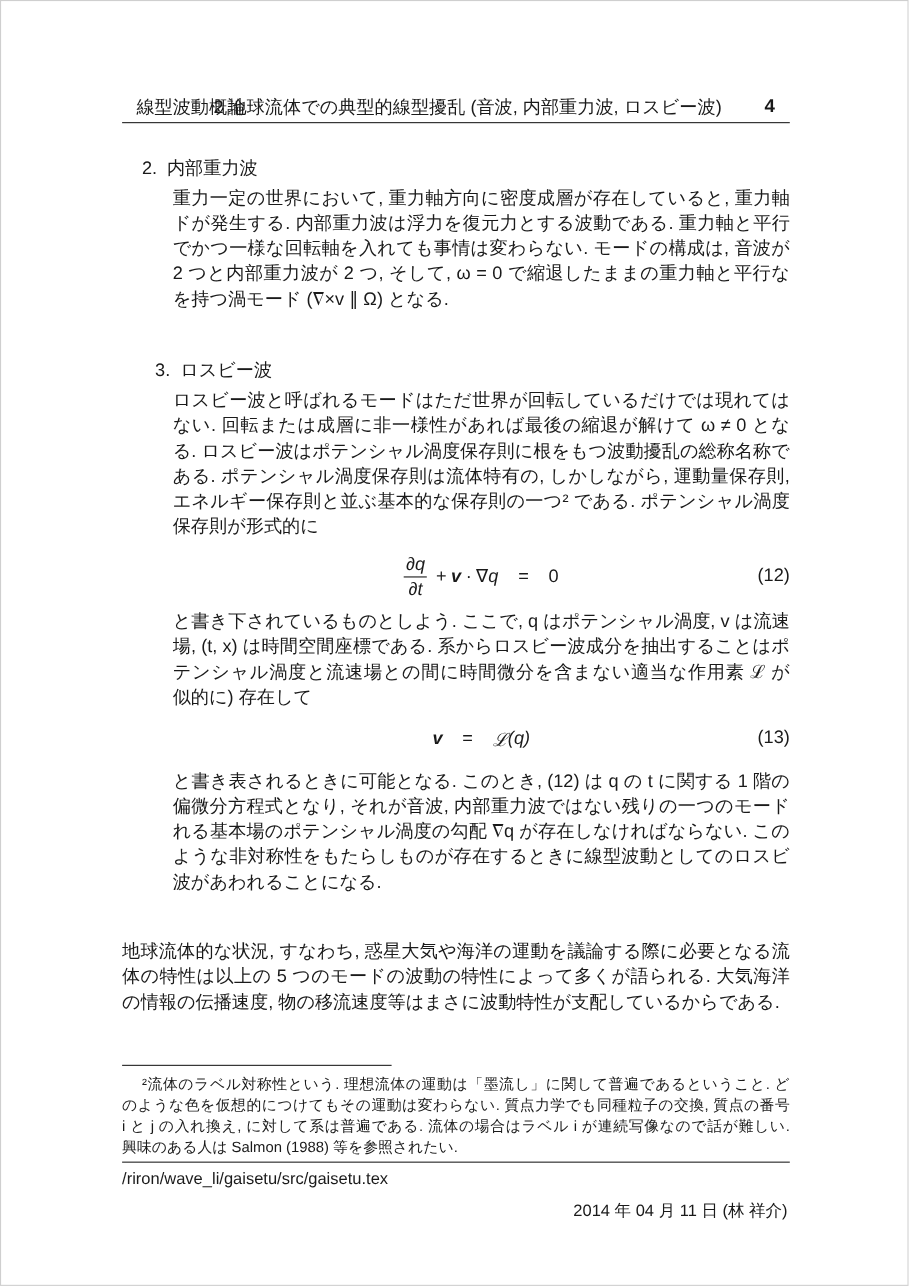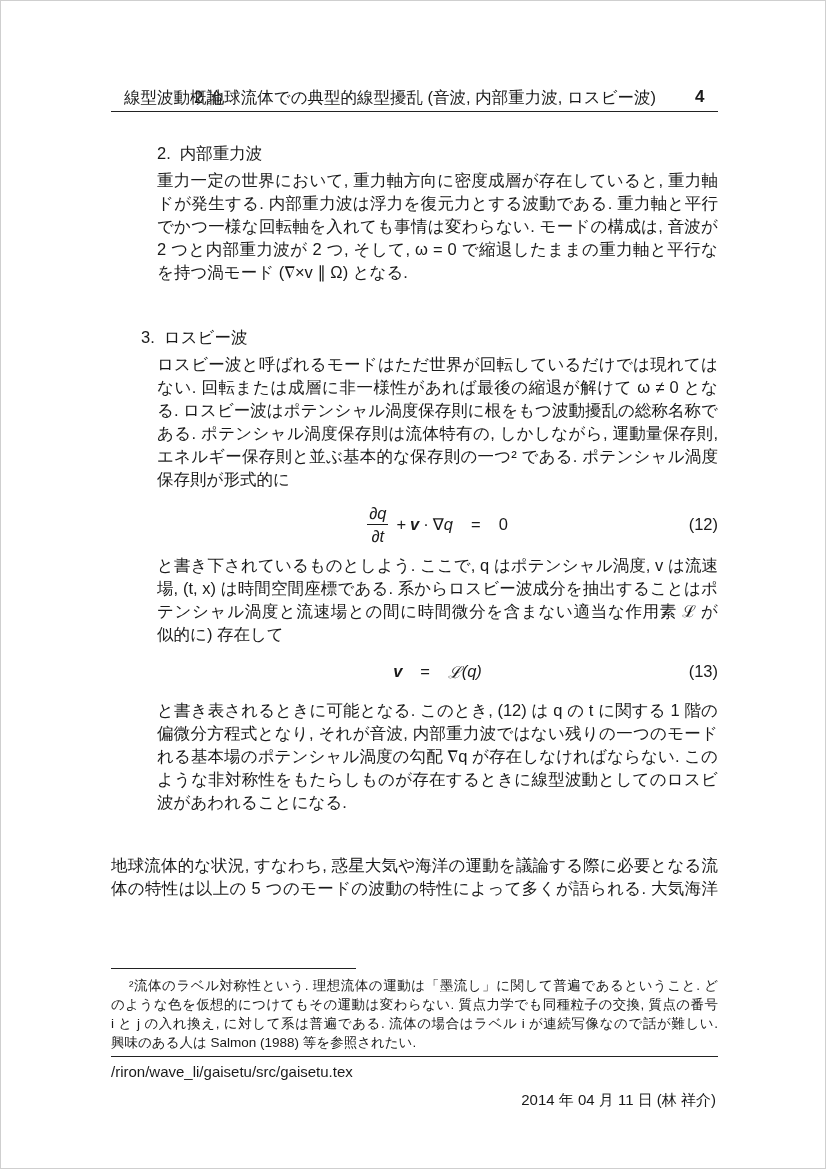--- a/index.html
+++ b/index.html
@@ -55,7 +55,7 @@
   <span class="abs hdr hdr-num" style="top:86px;left:694px;">4</span>
   <div class="rule" style="top:110px;left:110px;width:607px;"></div>
 
-  <div class="itemlabel" style="top:141px;left:156px;">
+  <div class="itemlabel" style="top:141px;left:128px;">
     <span class="no">2.</span><span>内部重力波</span>
   </div>
   <div class="bodyblock" style="top:168px;left:156px;width:561px;">

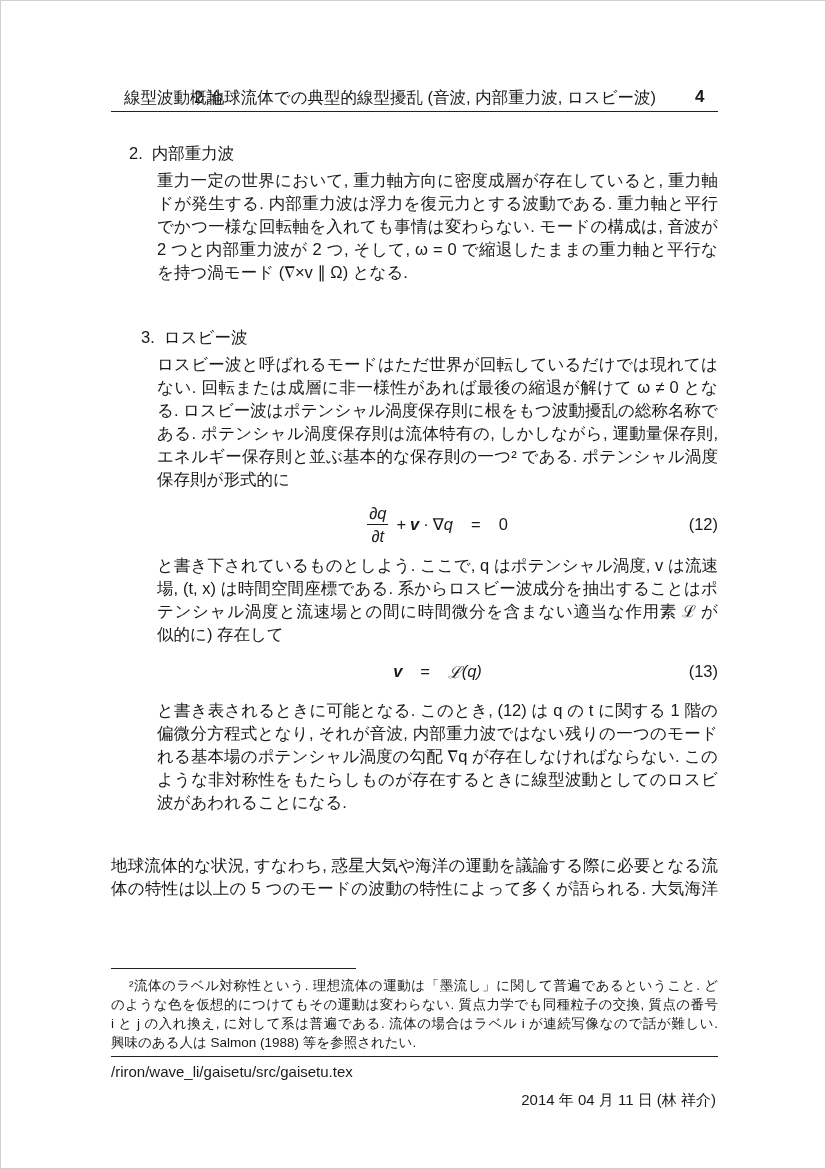--- a/index.html
+++ b/index.html
@@ -123,6 +123,7 @@
   <div class="bodyblock" style="top:853px;left:110px;width:607px;">
     <div class="line">地球流体的な状況, すなわち, 惑星大気や海洋の運動を議論する際に必要となる流</div>
     <div class="line">体の特性は以上の 5 つのモードの波動の特性によって多くが語られる. 大気海洋中</div>
+    <div class="line last">の情報の伝播速度, 物の移流速度等はまさに波動特性が支配しているからである.</div>
   </div>
 
   <div class="rule" style="top:967px;left:110px;width:245px;"></div>

